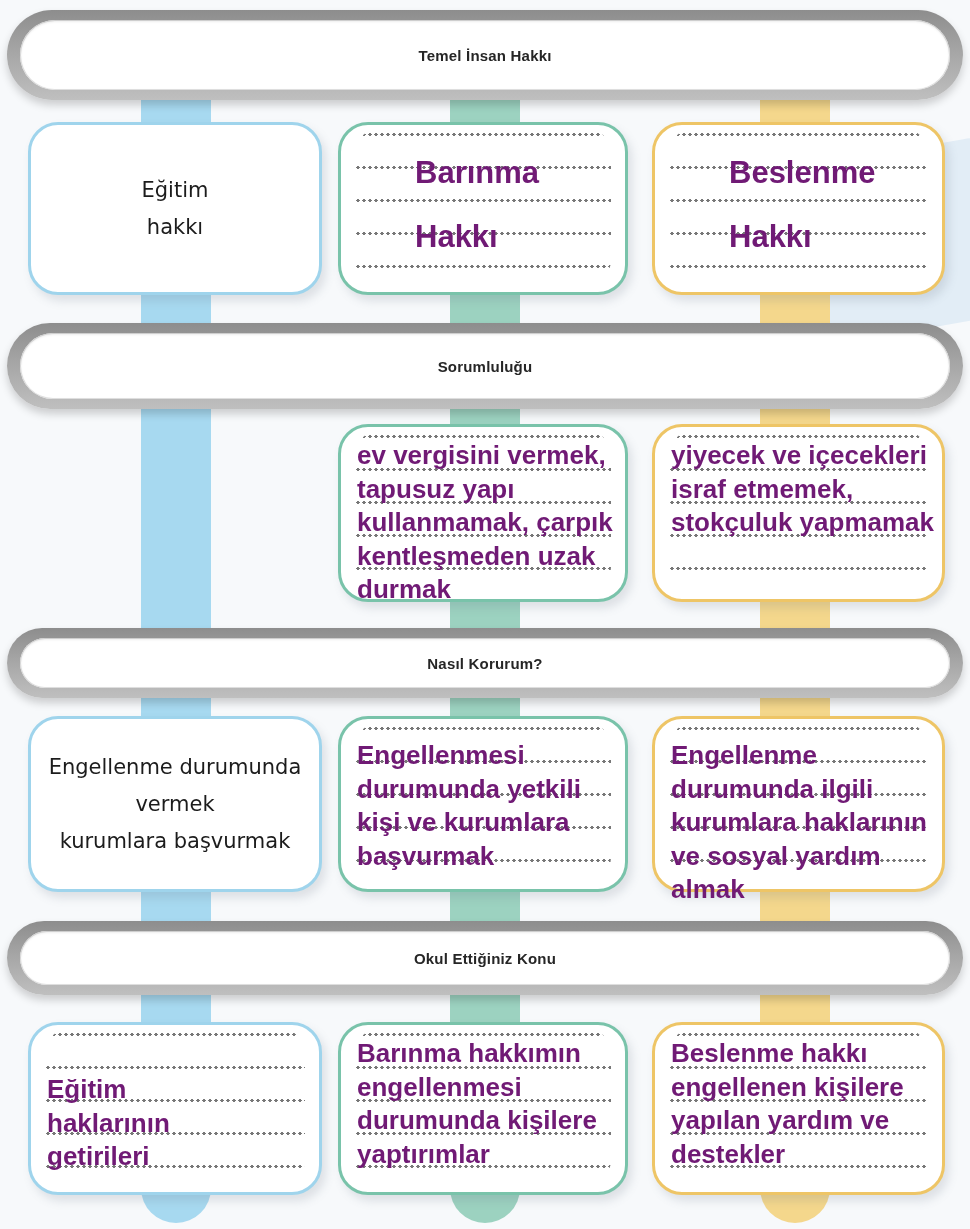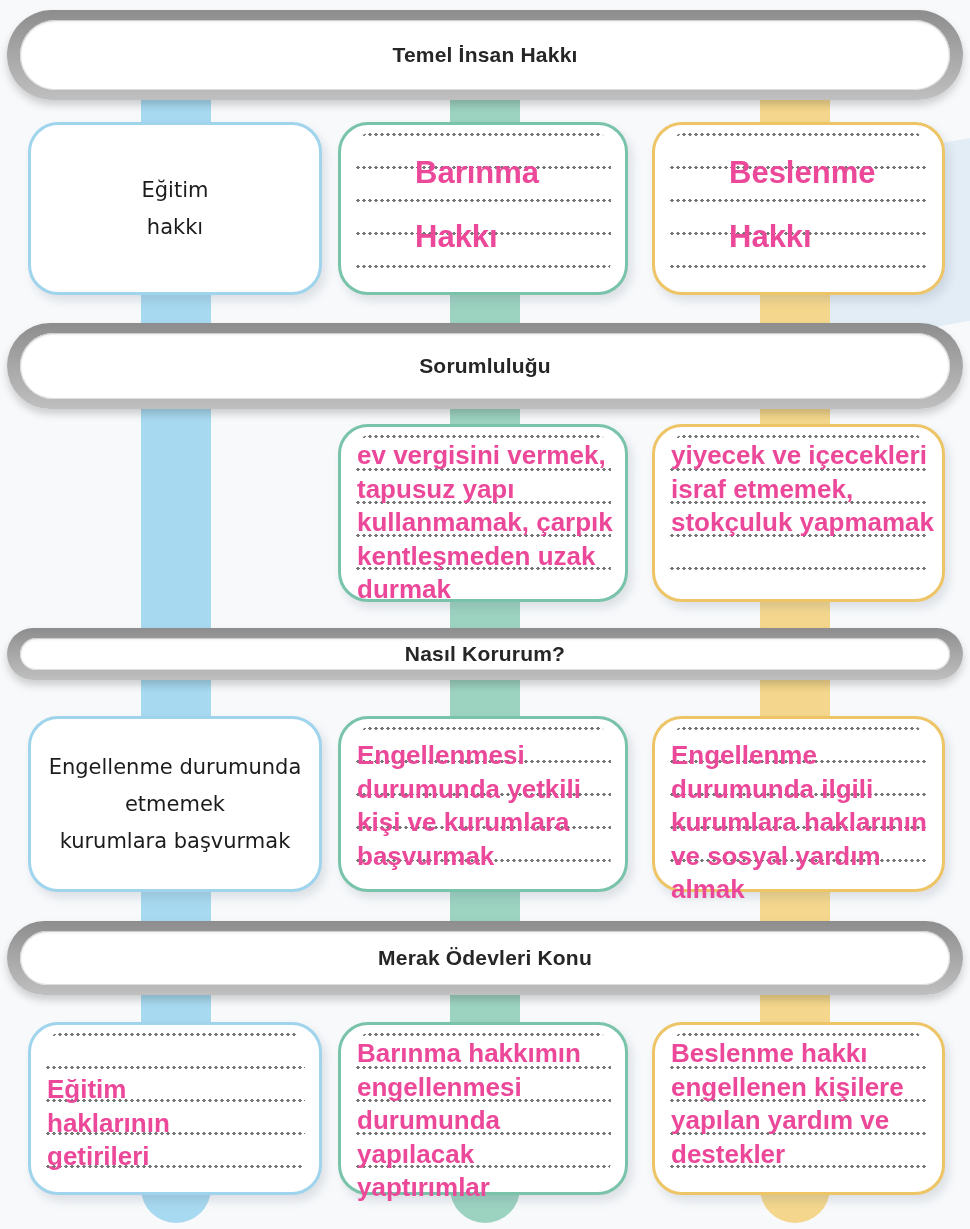--- a/index.html
+++ b/index.html
@@ -24,7 +24,7 @@
   .hdr-inner{background:#ffffff;height:100%;border-radius:40px;display:flex;
        align-items:center;justify-content:center;
        box-shadow:inset 0 1px 3px rgba(0,0,0,.14), inset 0 0 0 1px #e3e3e3;}
-  .hdr-inner span{font-weight:bold;font-size:21px;color:#262626;letter-spacing:.2px;}
+  .hdr-inner span{font-weight:bold;font-size:15px;color:#262626;letter-spacing:.2px;}
   .h1{top:10px;height:90px;}
   .h2{top:323px;height:86px;}
   .h3{top:628px;height:52px;}

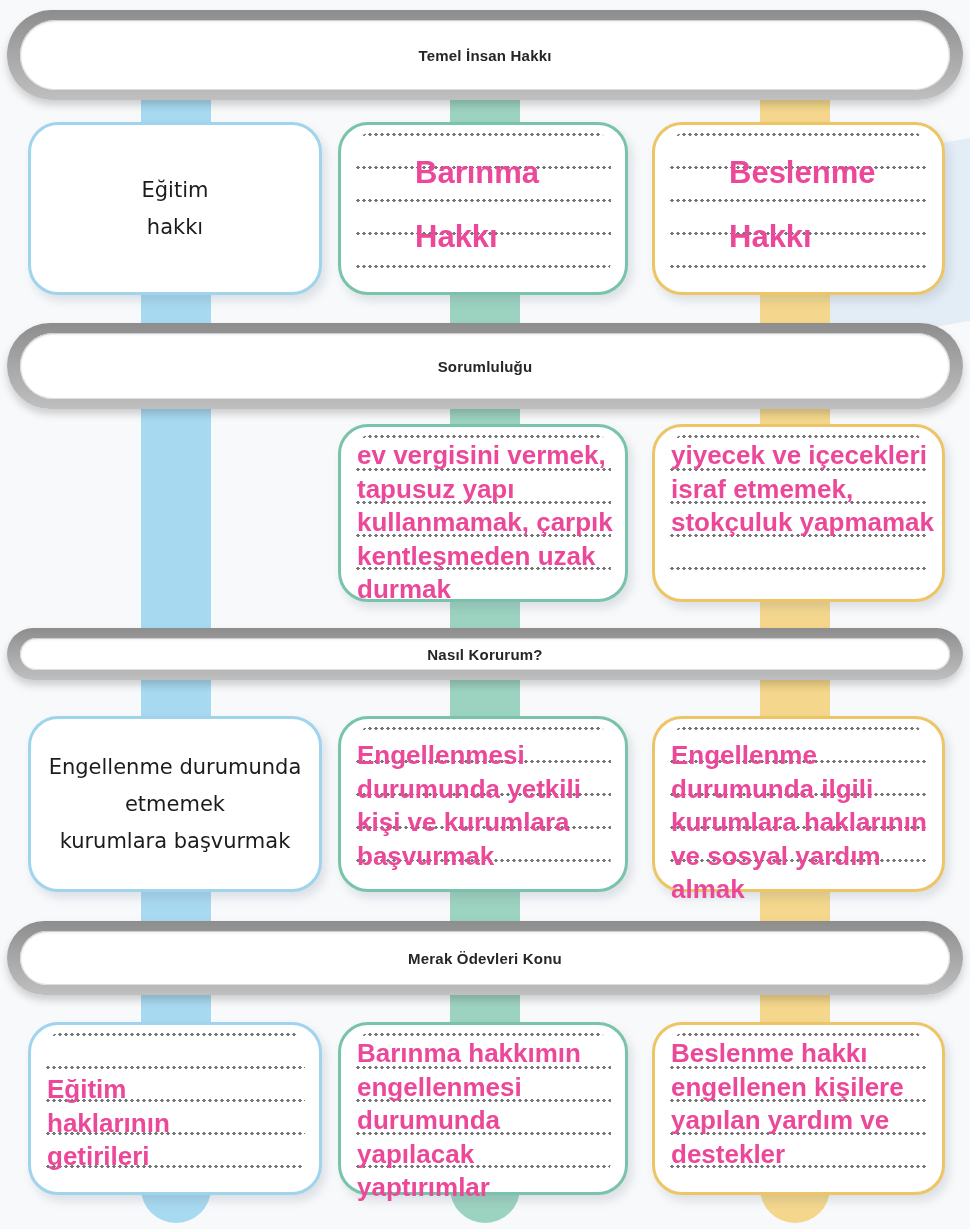--- a/index.html
+++ b/index.html
@@ -55,7 +55,7 @@
         font-size:21px;line-height:37px;white-space:pre-line;z-index:2;padding:6px;}
 
   
-  .fill{position:absolute;left:16px;right:6px;top:0;z-index:2;color:#ec4899;
+  .fill{position:absolute;left:16px;right:6px;top:0;z-index:2;color:#701a75;
         font-weight:bold;font-size:26px;line-height:33.5px;white-space:pre-line;
         padding-top:12px;overflow:visible;}
   .fill.title{font-size:31px;line-height:64px;padding-top:16px;padding-left:58px;}

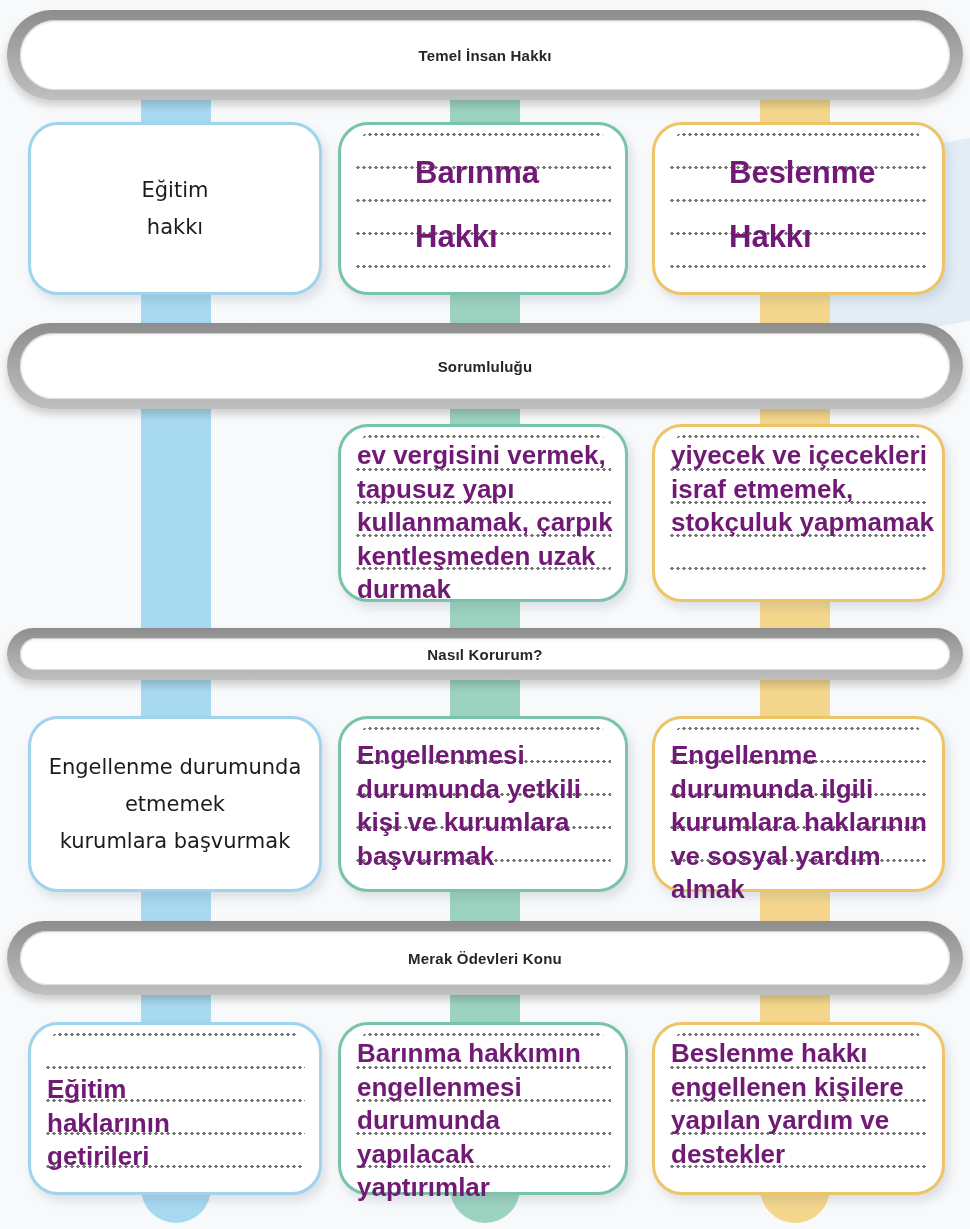--- a/index.html
+++ b/index.html
@@ -27,7 +27,7 @@
   .hdr-inner span{font-weight:bold;font-size:15px;color:#262626;letter-spacing:.2px;}
   .h1{top:10px;height:90px;}
   .h2{top:323px;height:86px;}
-  .h3{top:628px;height:52px;}
+  .h3{top:628px;height:70px;}
   .h4{top:921px;height:74px;}
 
   

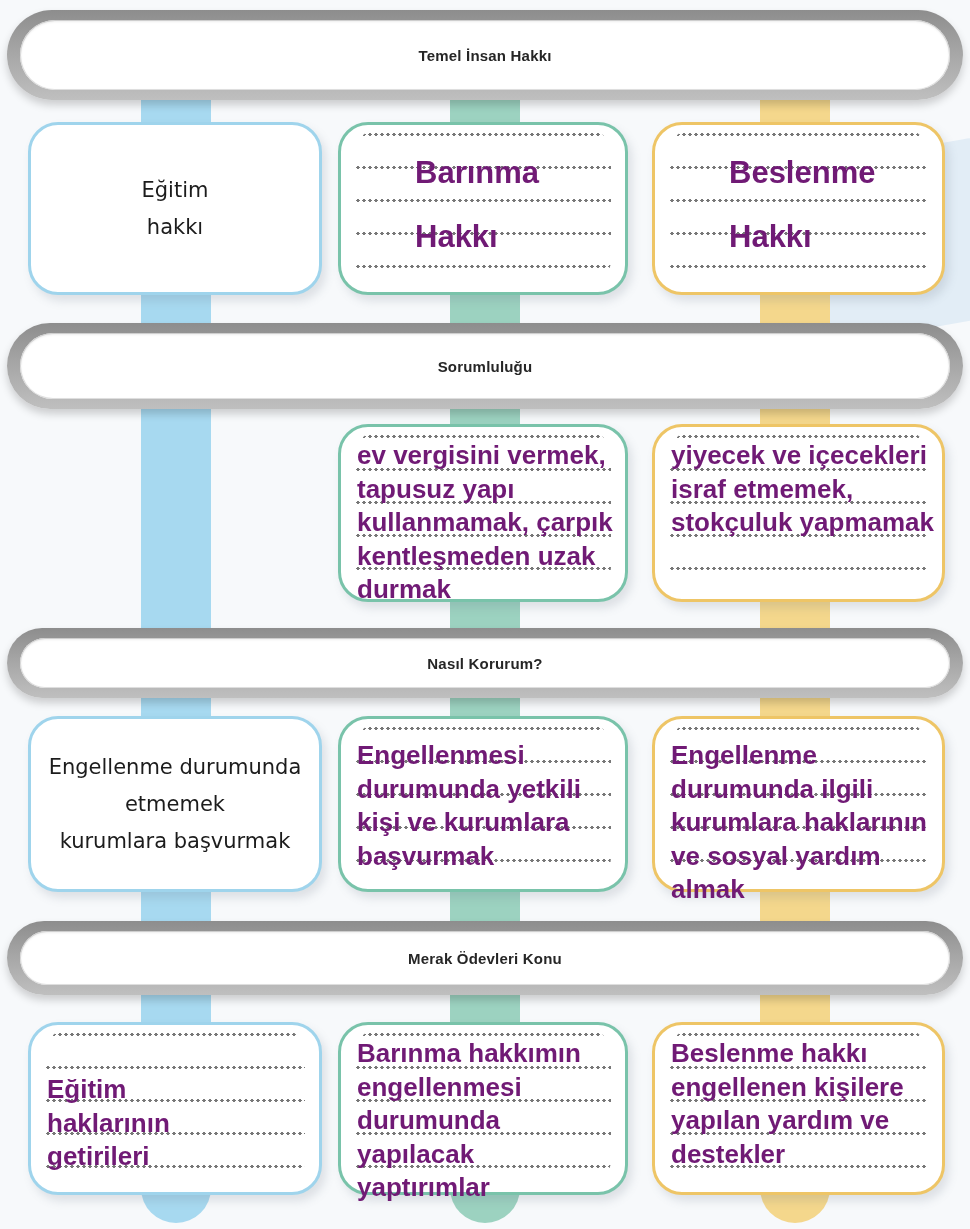--- a/index.html
+++ b/index.html
@@ -122,7 +122,7 @@
   </div>
 
   <div class="card c1 col1 r3">
-    <div class="plain">Engellenme durumunda etmemek
+    <div class="plain">Engellenme durumunda vermek
 kurumlara başvurmak</div>
   </div>
   <div class="card c2 col2 r3">

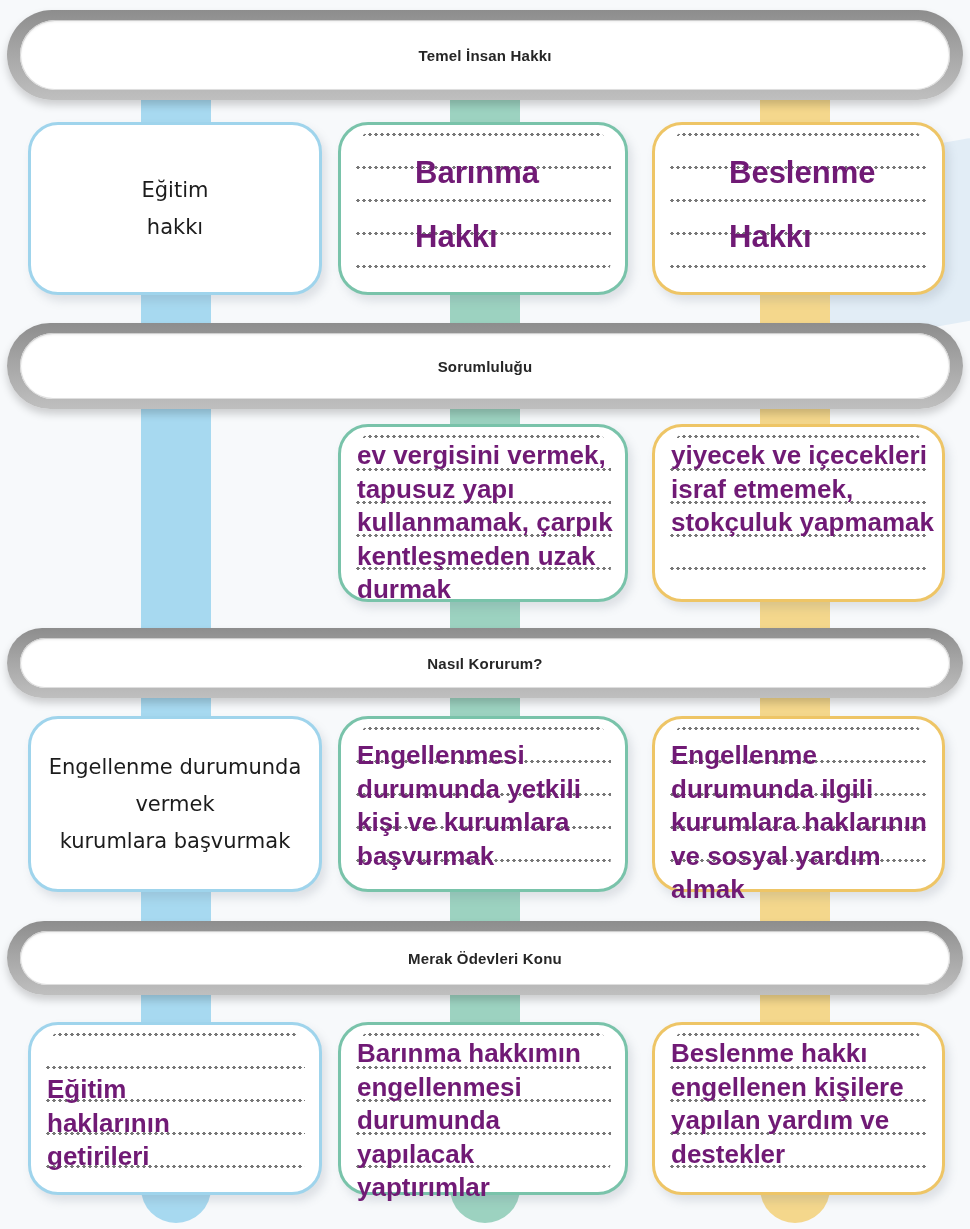--- a/index.html
+++ b/index.html
@@ -142,7 +142,7 @@
 
   <div class="hdr h4">
     <div class="hdr-inner">
-      <span>Merak Ödevleri Konu</span>
+      <span>Okul Ettiğiniz Konu</span>
     </div>
   </div>
 

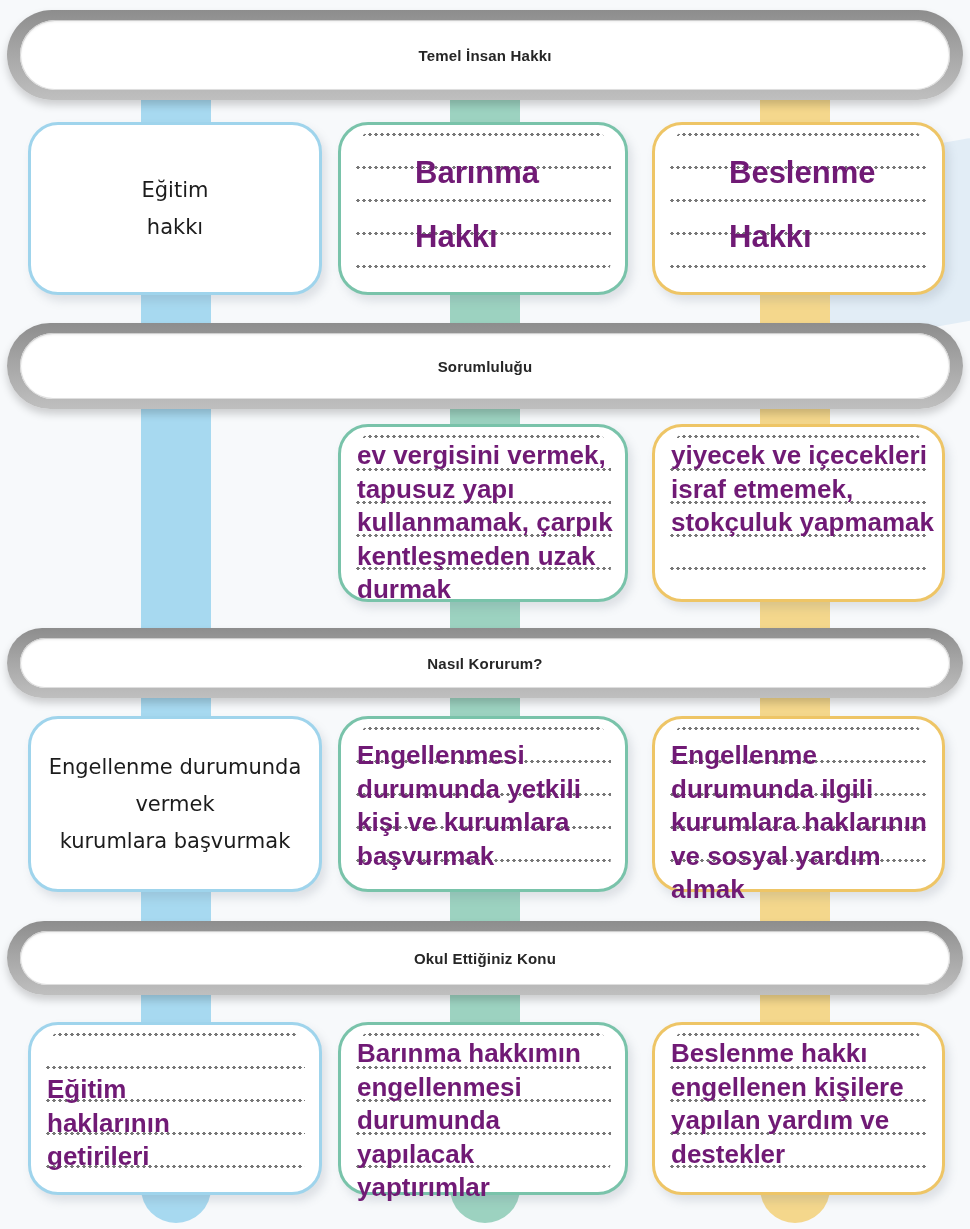--- a/index.html
+++ b/index.html
@@ -156,7 +156,7 @@
     <div class="dots"></div>
     <div class="fill">Barınma hakkımın
 engellenmesi
-durumunda yapılacak
+durumunda kişilere
 yaptırımlar</div>
   </div>
   <div class="card c3 col3 r4">

